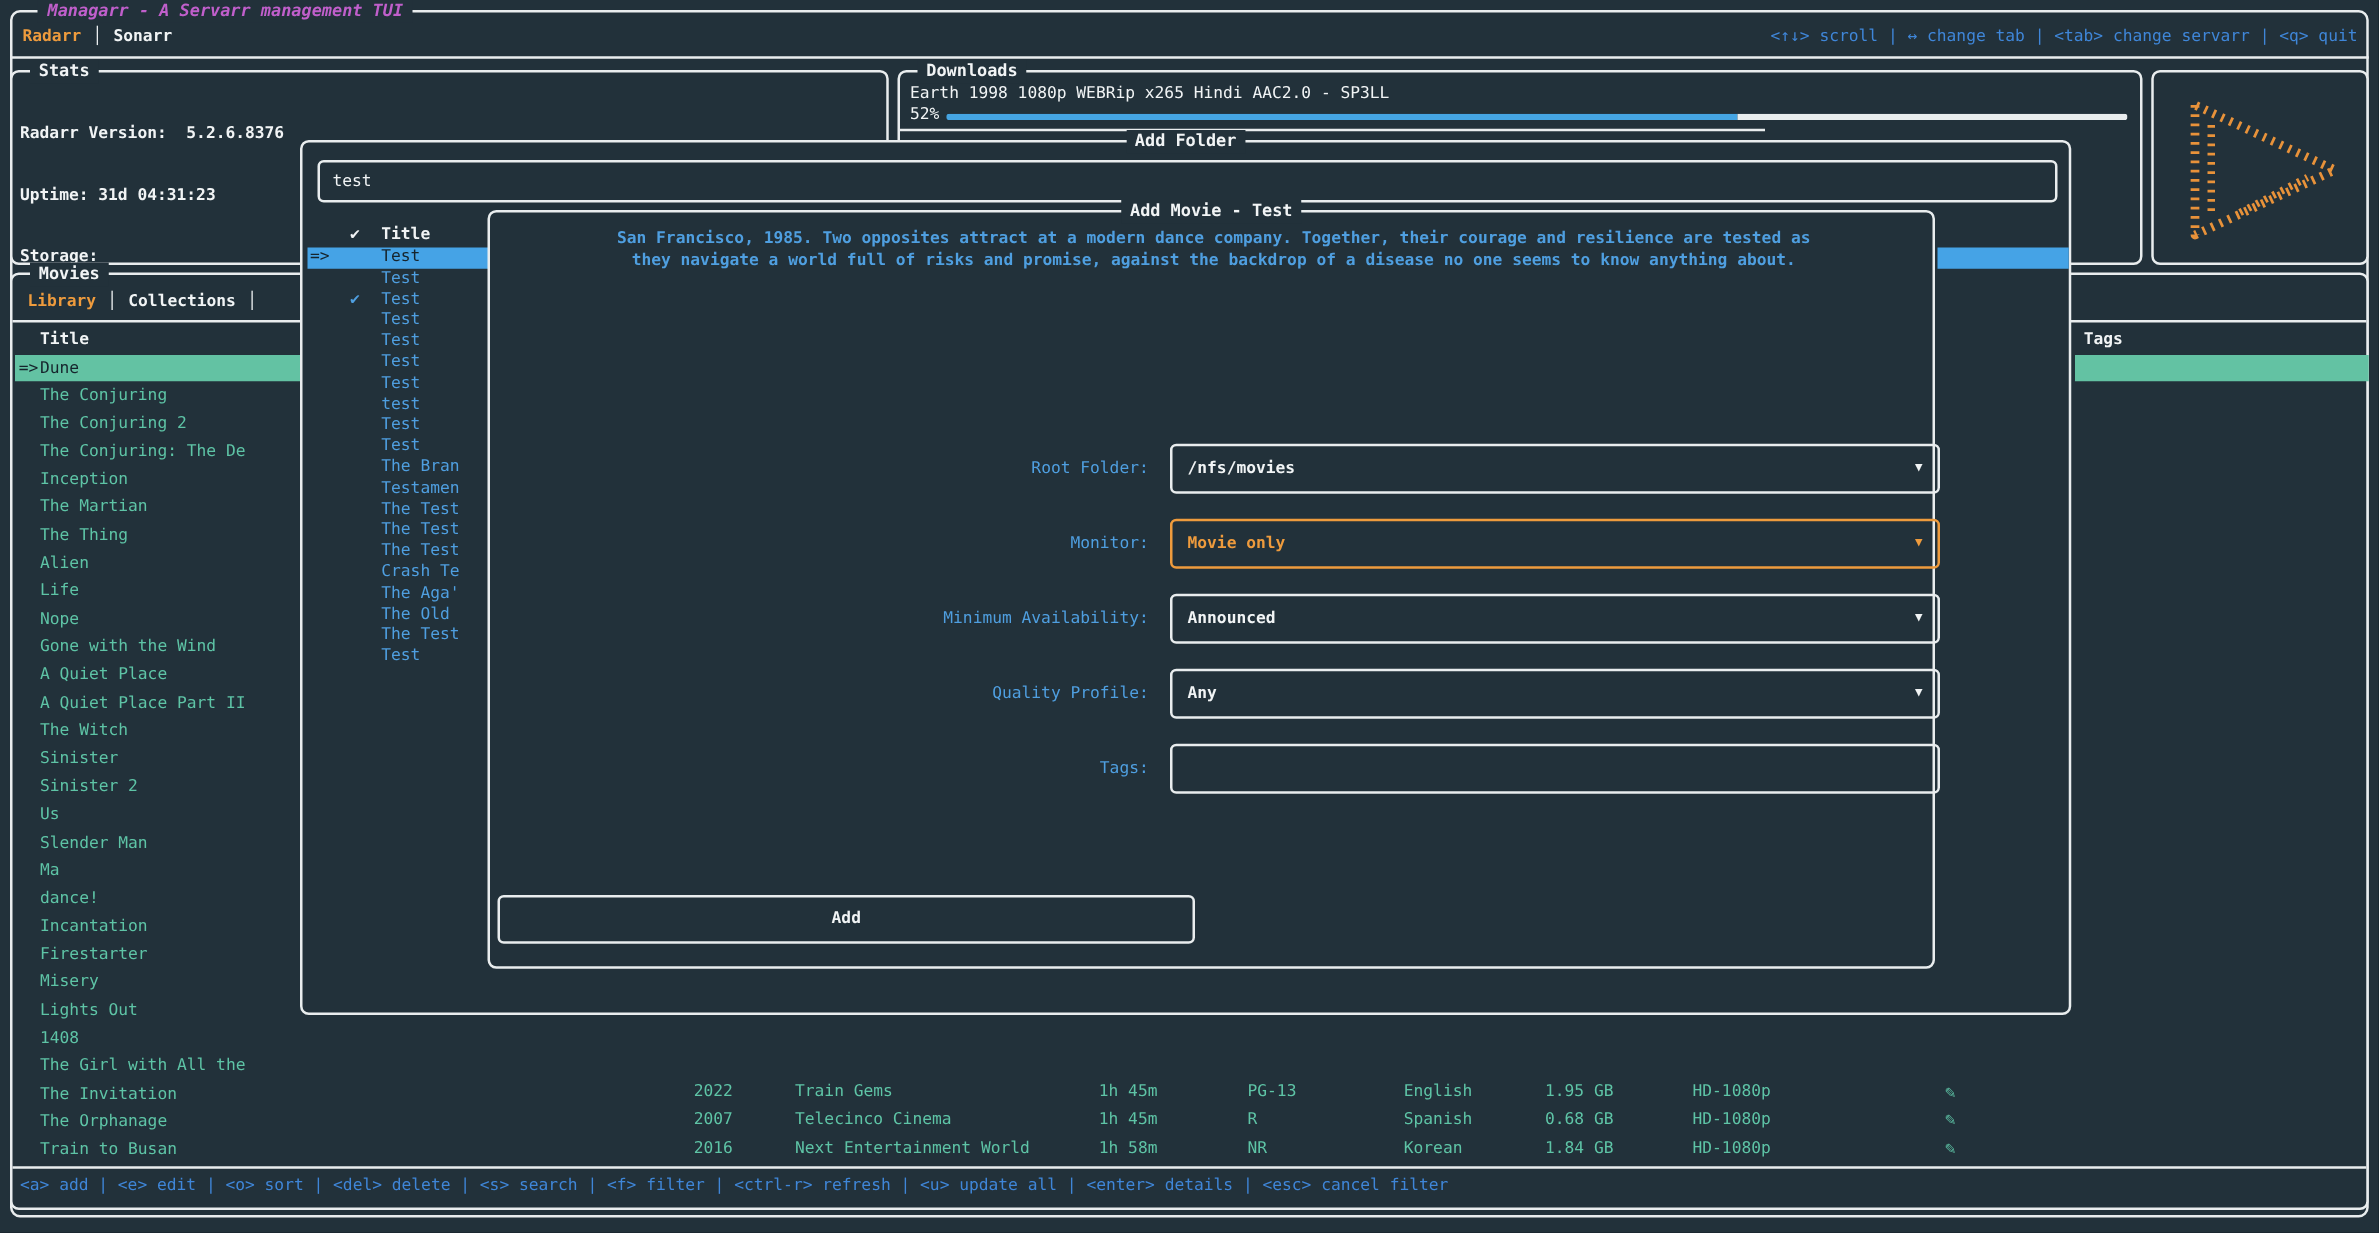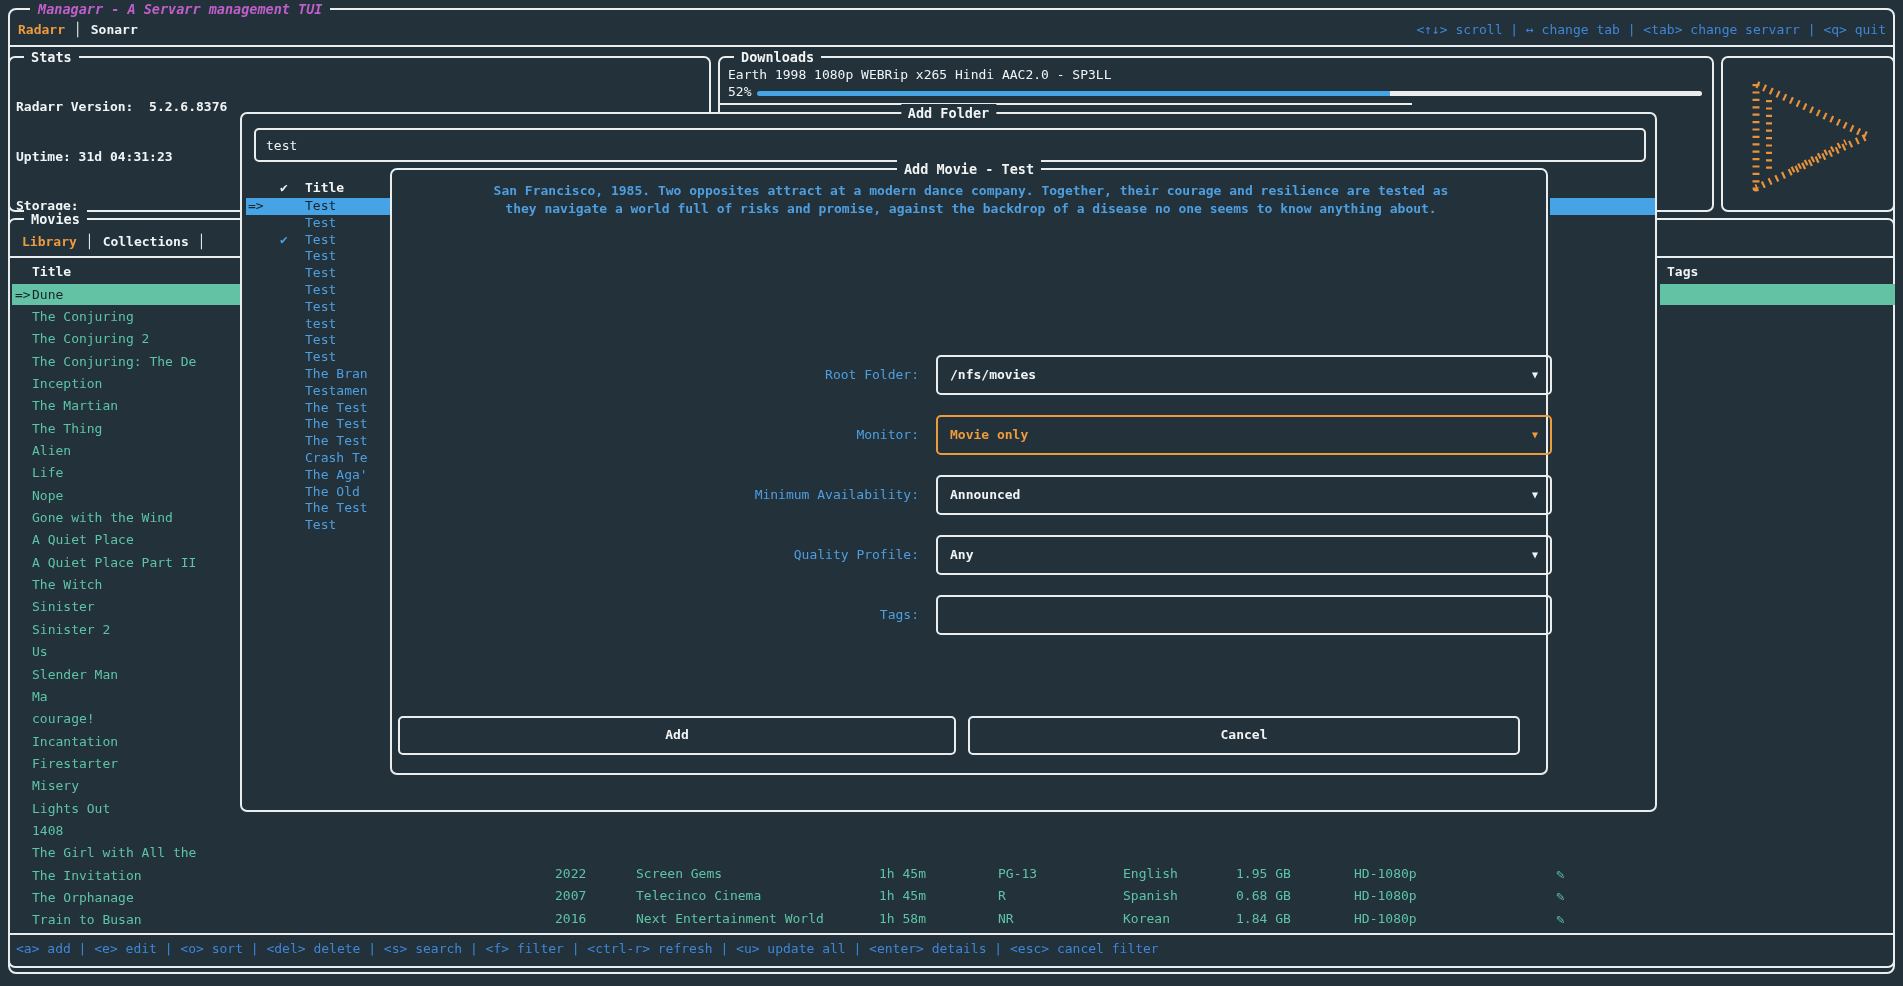--- a/index.html
+++ b/index.html
@@ -182,7 +182,7 @@
 
         <div class="mrow">Ma</div>
 
-        <div class="mrow">courage!</div>
+        <div class="mrow">dance!</div>
 
         <div class="mrow">Incantation</div>
 

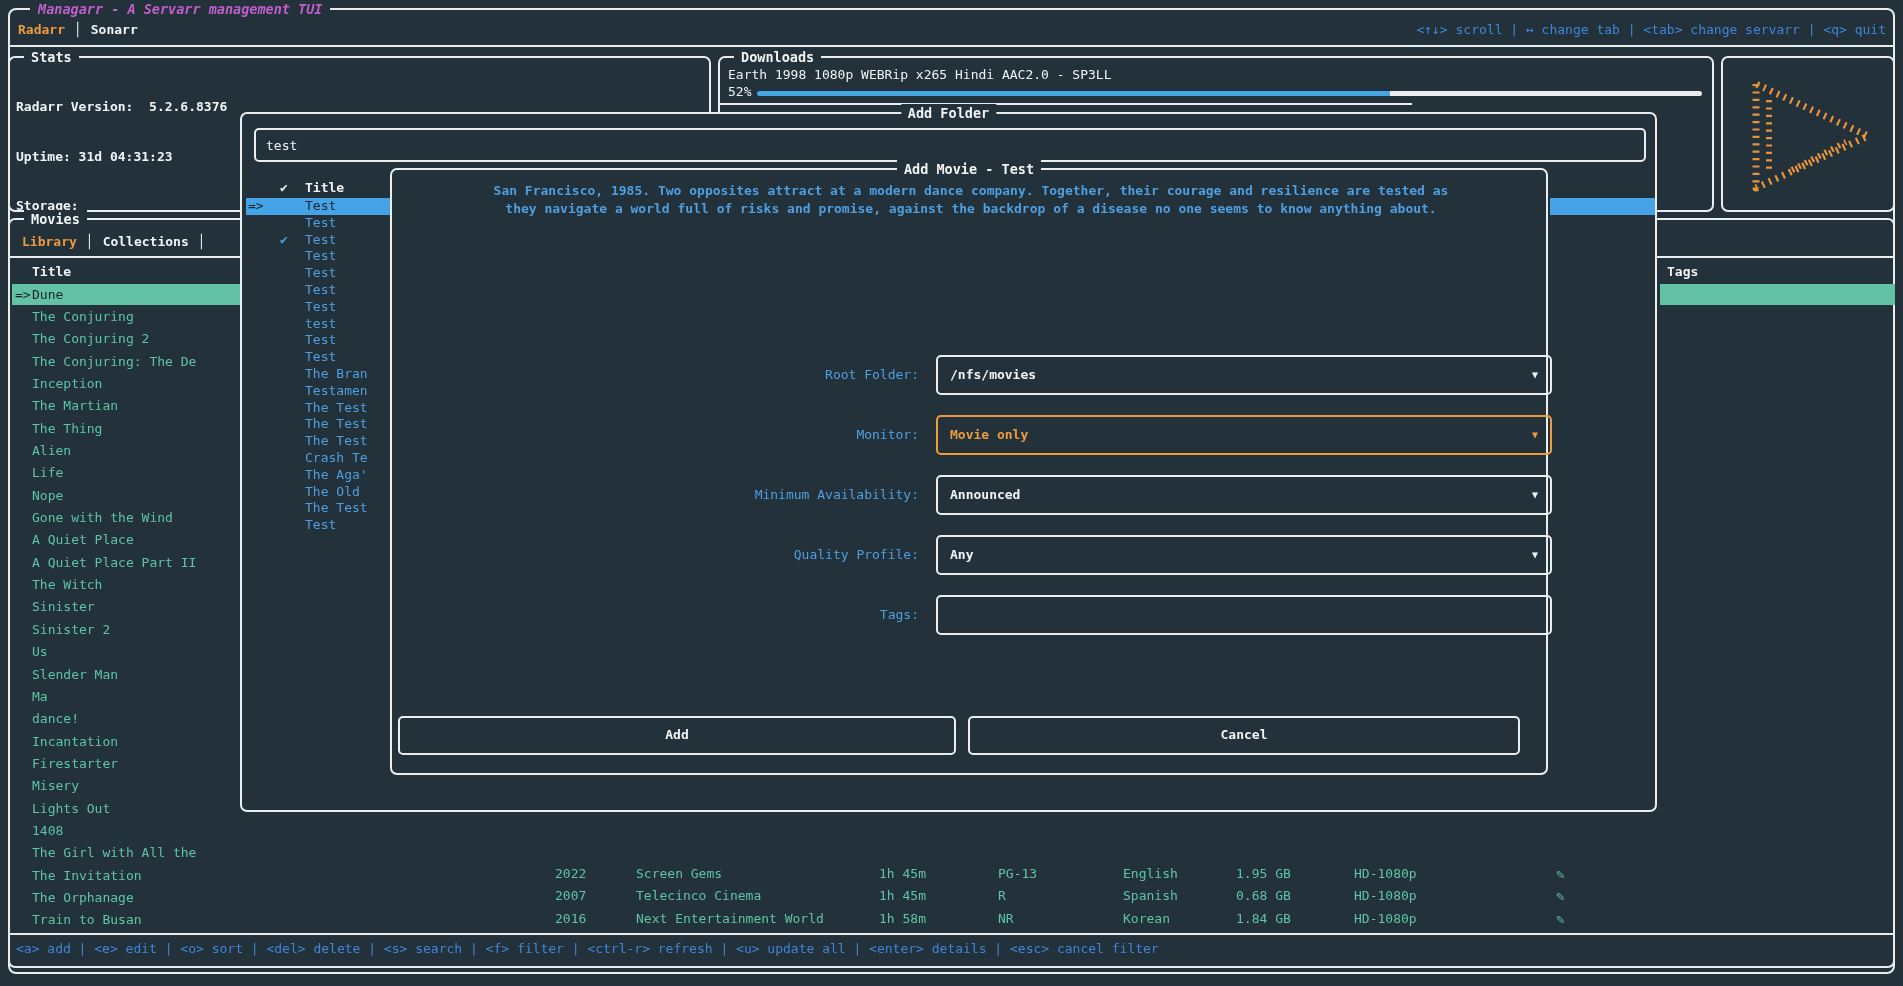--- a/index.html
+++ b/index.html
@@ -391,7 +391,6 @@
     </div>
 
     <div class="btn add">Add</div>
-    <div class="btn cancel">Cancel</div>
   </div>
 
 </div>

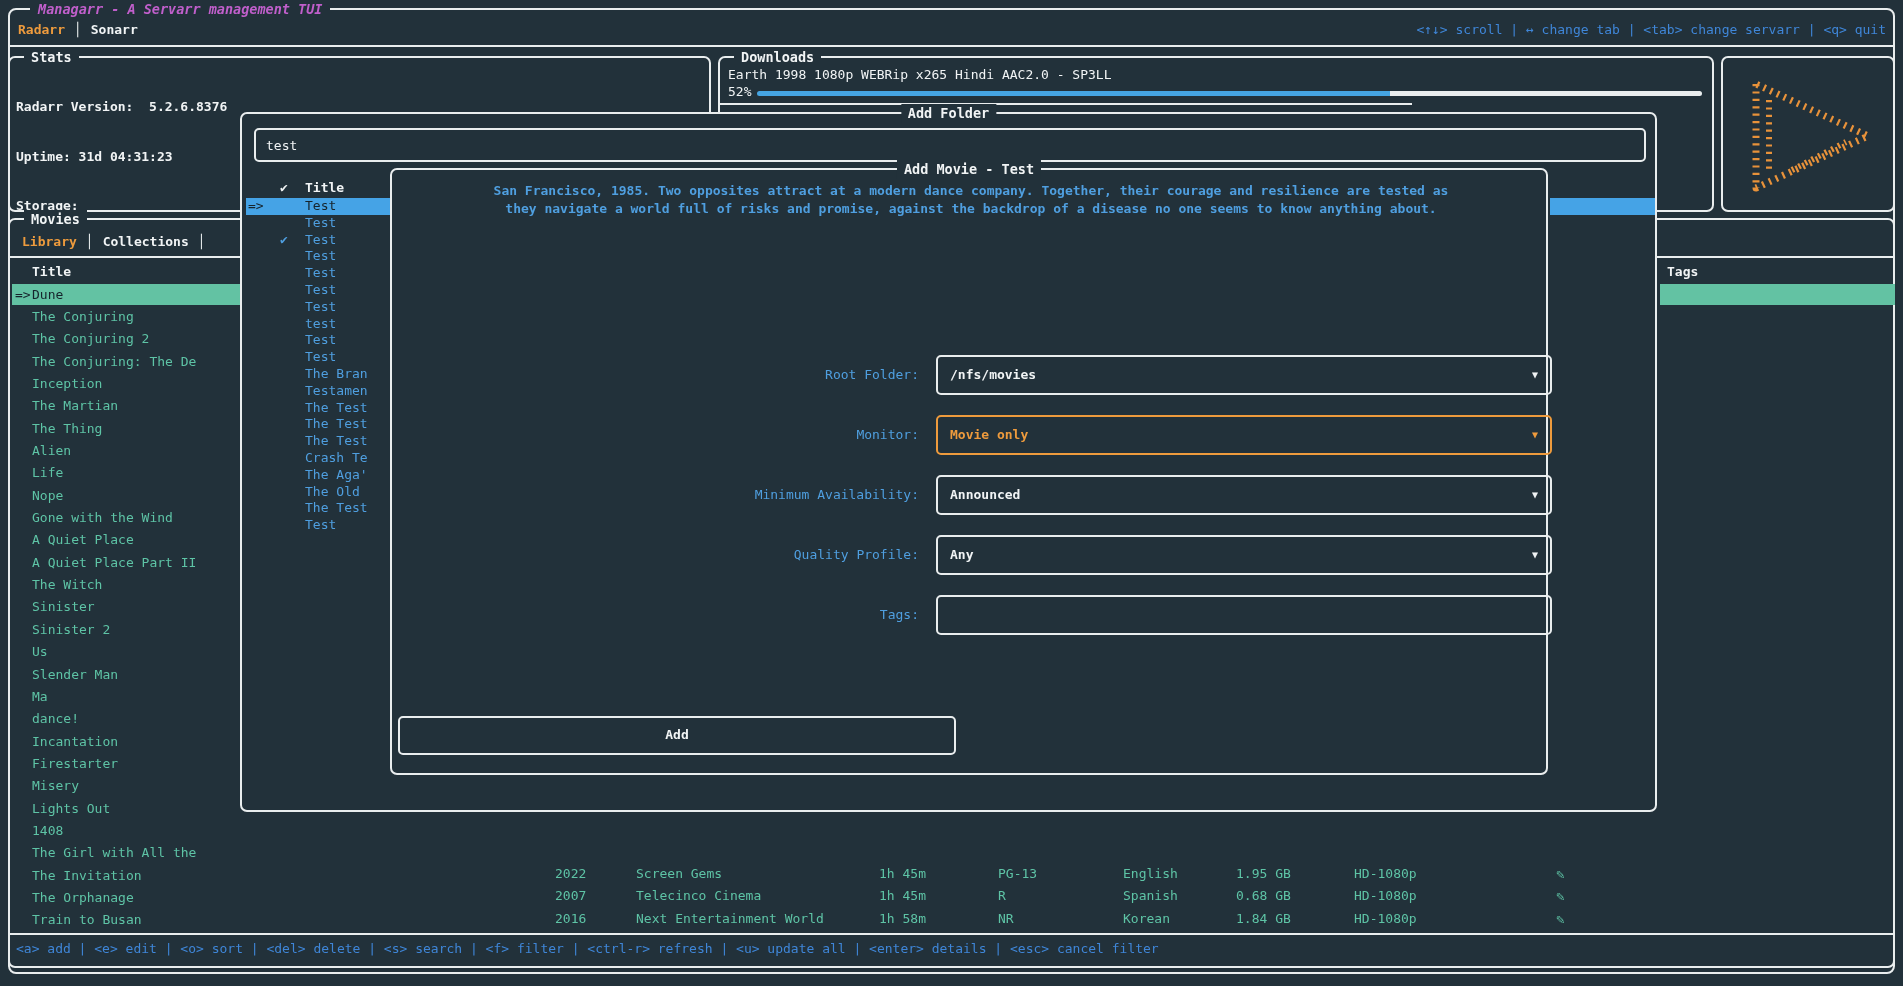--- a/index.html
+++ b/index.html
@@ -207,7 +207,7 @@
 
         <div class="drow">
           <span class="dc y">2022</span>
-          <span class="dc s">Screen Gems</span>
+          <span class="dc s">Train Gems</span>
           <span class="dc r">1h 45m</span>
           <span class="dc c">PG-13</span>
           <span class="dc l">English</span>

